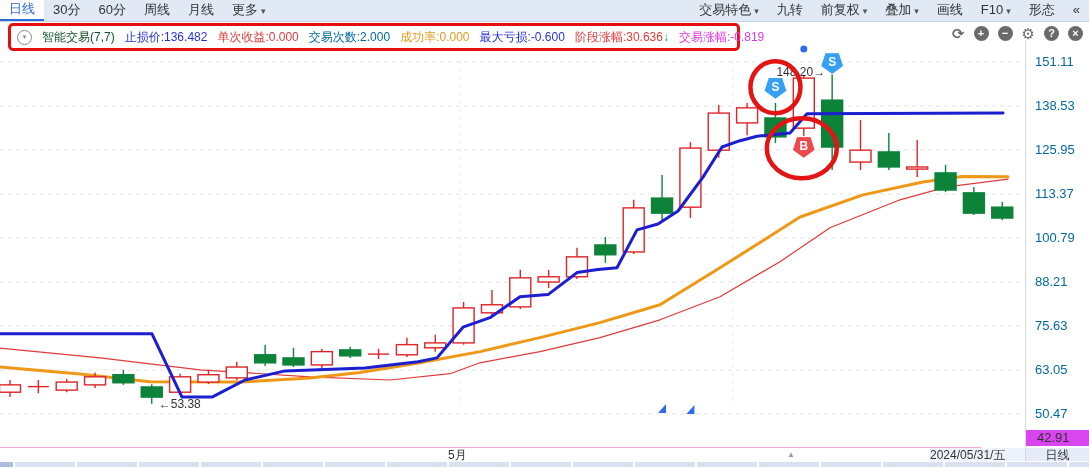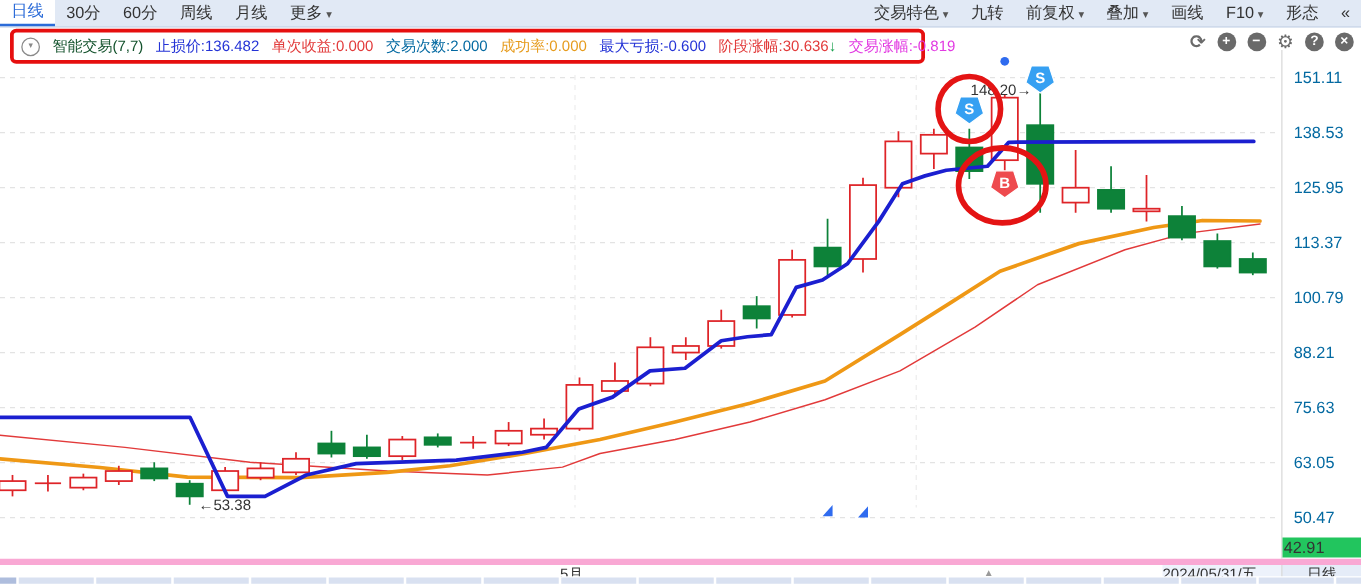--- a/index.html
+++ b/index.html
@@ -32,8 +32,8 @@
   #yaxis{position:absolute;left:1025px;top:40px;width:64px;height:407px;background:#fff;
          border-left:1px solid #d9d9d9;z-index:2;}
   .ylabel{position:absolute;left:9px;font-size:13px;color:#0369a1;}
-  #ymin{position:absolute;left:0;top:390px;width:64px;height:16px;background:#22c55e;
-        font-size:13px;color:#333;line-height:16px;padding-left:1px;box-sizing:border-box;}
+  #ymin{position:absolute;left:0;top:390px;width:64px;height:16px;background:#d946ef;
+        font-size:13px;color:#333;line-height:16px;padding-left:11px;box-sizing:border-box;}
   
   #xaxis{position:absolute;left:0;top:447px;width:1089px;height:14px;background:#fff;
          border-top:5px solid #f9a8d4;font-size:12px;color:#333;z-index:4;}

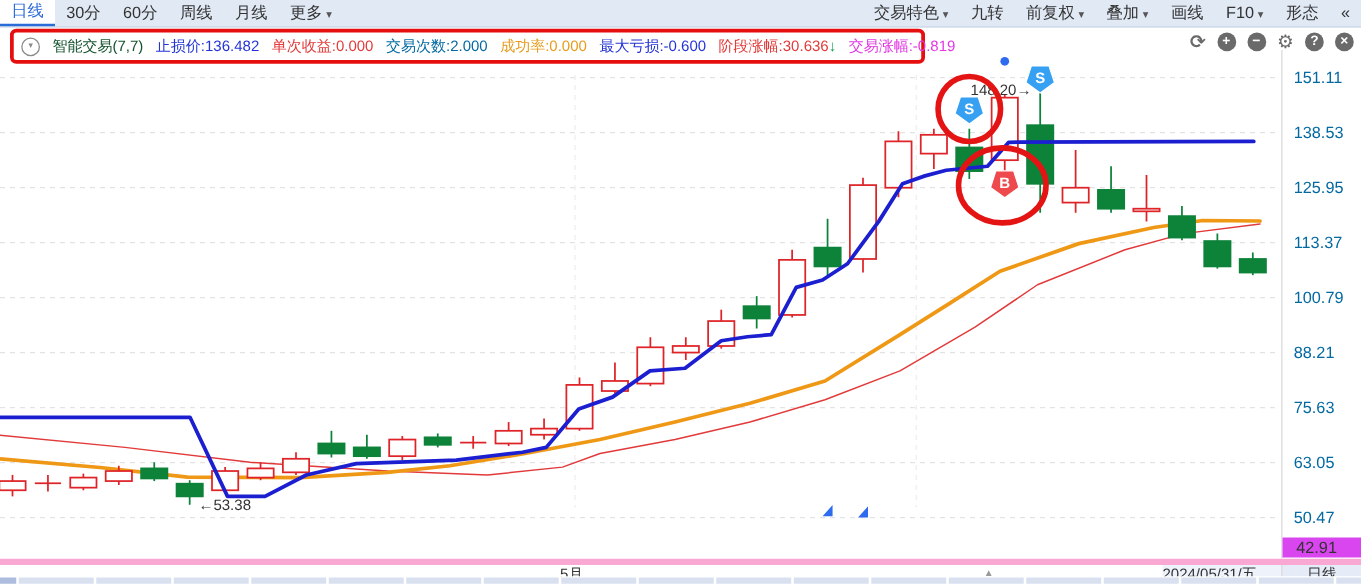--- a/index.html
+++ b/index.html
@@ -35,8 +35,8 @@
   #ymin{position:absolute;left:0;top:390px;width:64px;height:16px;background:#d946ef;
         font-size:13px;color:#333;line-height:16px;padding-left:11px;box-sizing:border-box;}
   
-  #xaxis{position:absolute;left:0;top:447px;width:1089px;height:14px;background:#fff;
-         border-top:5px solid #f9a8d4;font-size:12px;color:#333;z-index:4;}
+  #xaxis{position:absolute;left:0;top:447px;width:981px;height:14px;background:#fff;
+         border-top:1px solid #f9a8d4;font-size:12px;color:#333;z-index:4;}
   #month{position:absolute;left:448px;top:0;line-height:14px;}
   #handle{position:absolute;left:787px;top:0;font-size:8px;color:#9a9a9a;line-height:14px;}
   #datecell{position:absolute;left:930px;top:0;width:95px;height:14px;background:#edf2fb;

